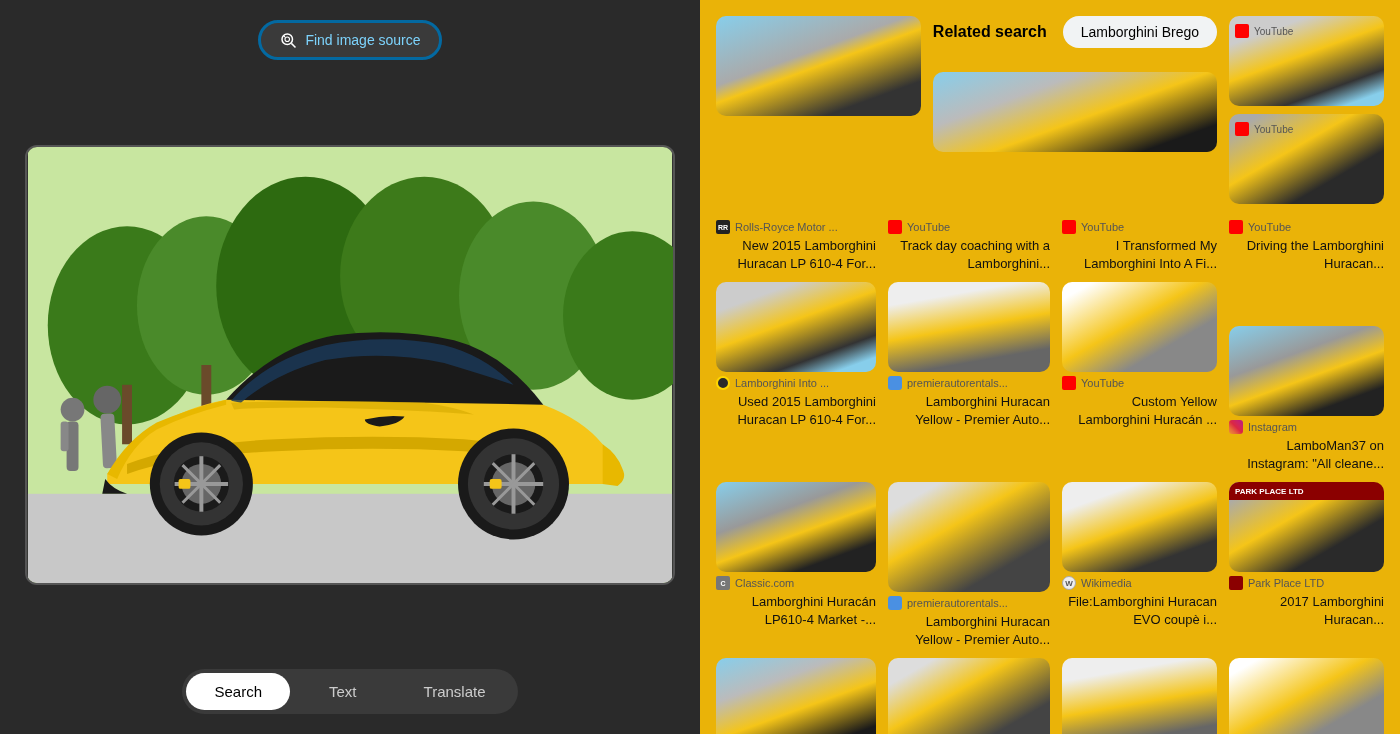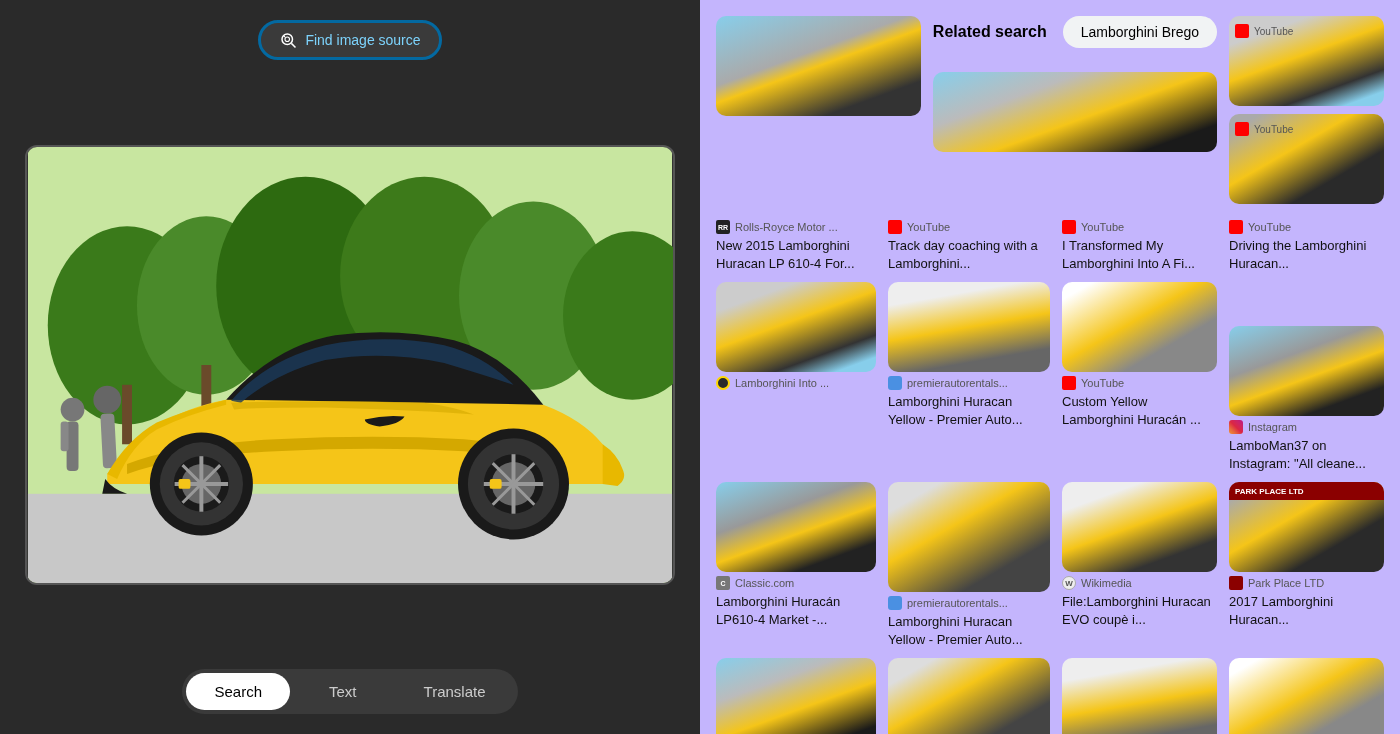--- a/index.html
+++ b/index.html
@@ -84,9 +84,10 @@
     
     .right-panel {
       flex: 1;
-      background: #c4b5fd;
+      background: #eab308;
       overflow-y: auto;
       padding: 16px;
+      text-align: right;
     }
 
     .related-search-section {

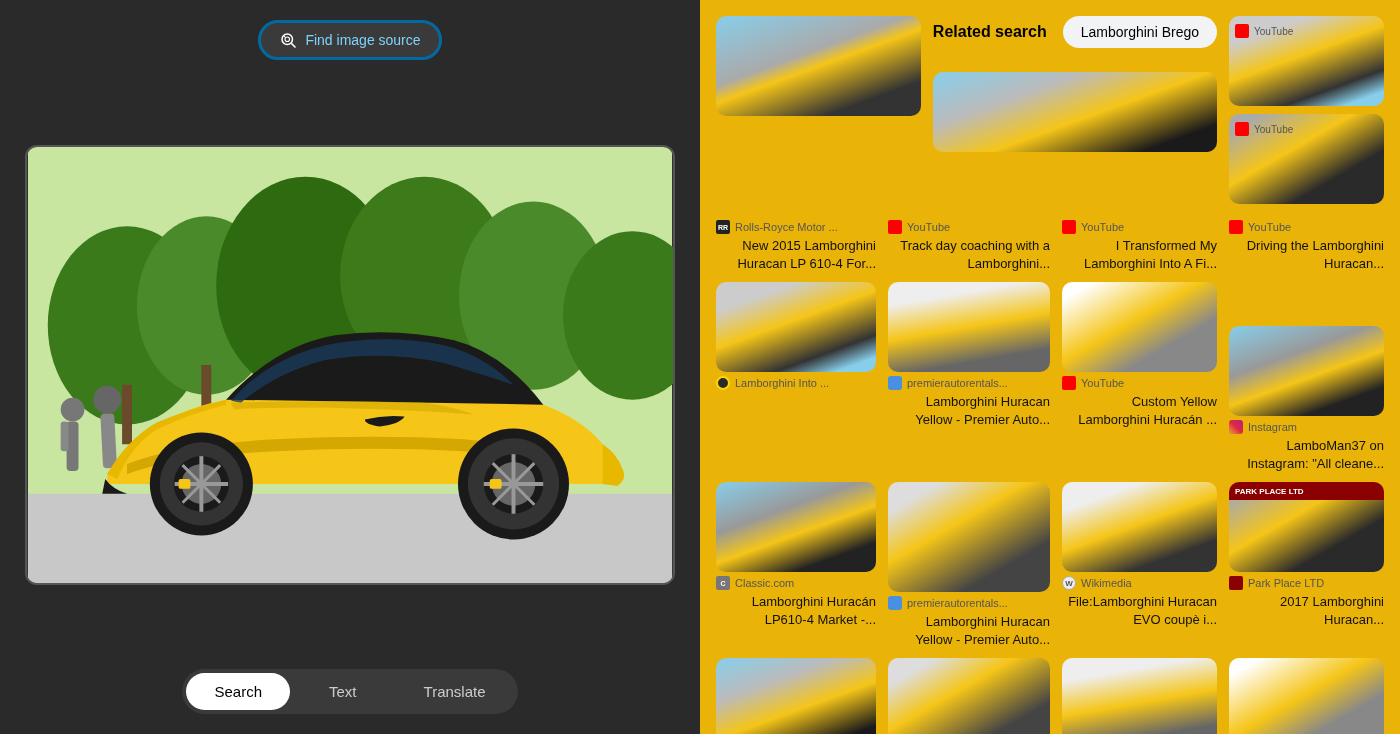--- a/index.html
+++ b/index.html
@@ -393,6 +393,7 @@
         <div class="lb-icon"></div>
         <span>Lamborghini Into ...</span>
       </div>
+      <div class="card-text">Used 2015 Lamborghini Huracan LP 610-4 For...</div>
     </div>
 
     <div style="flex:1;">

